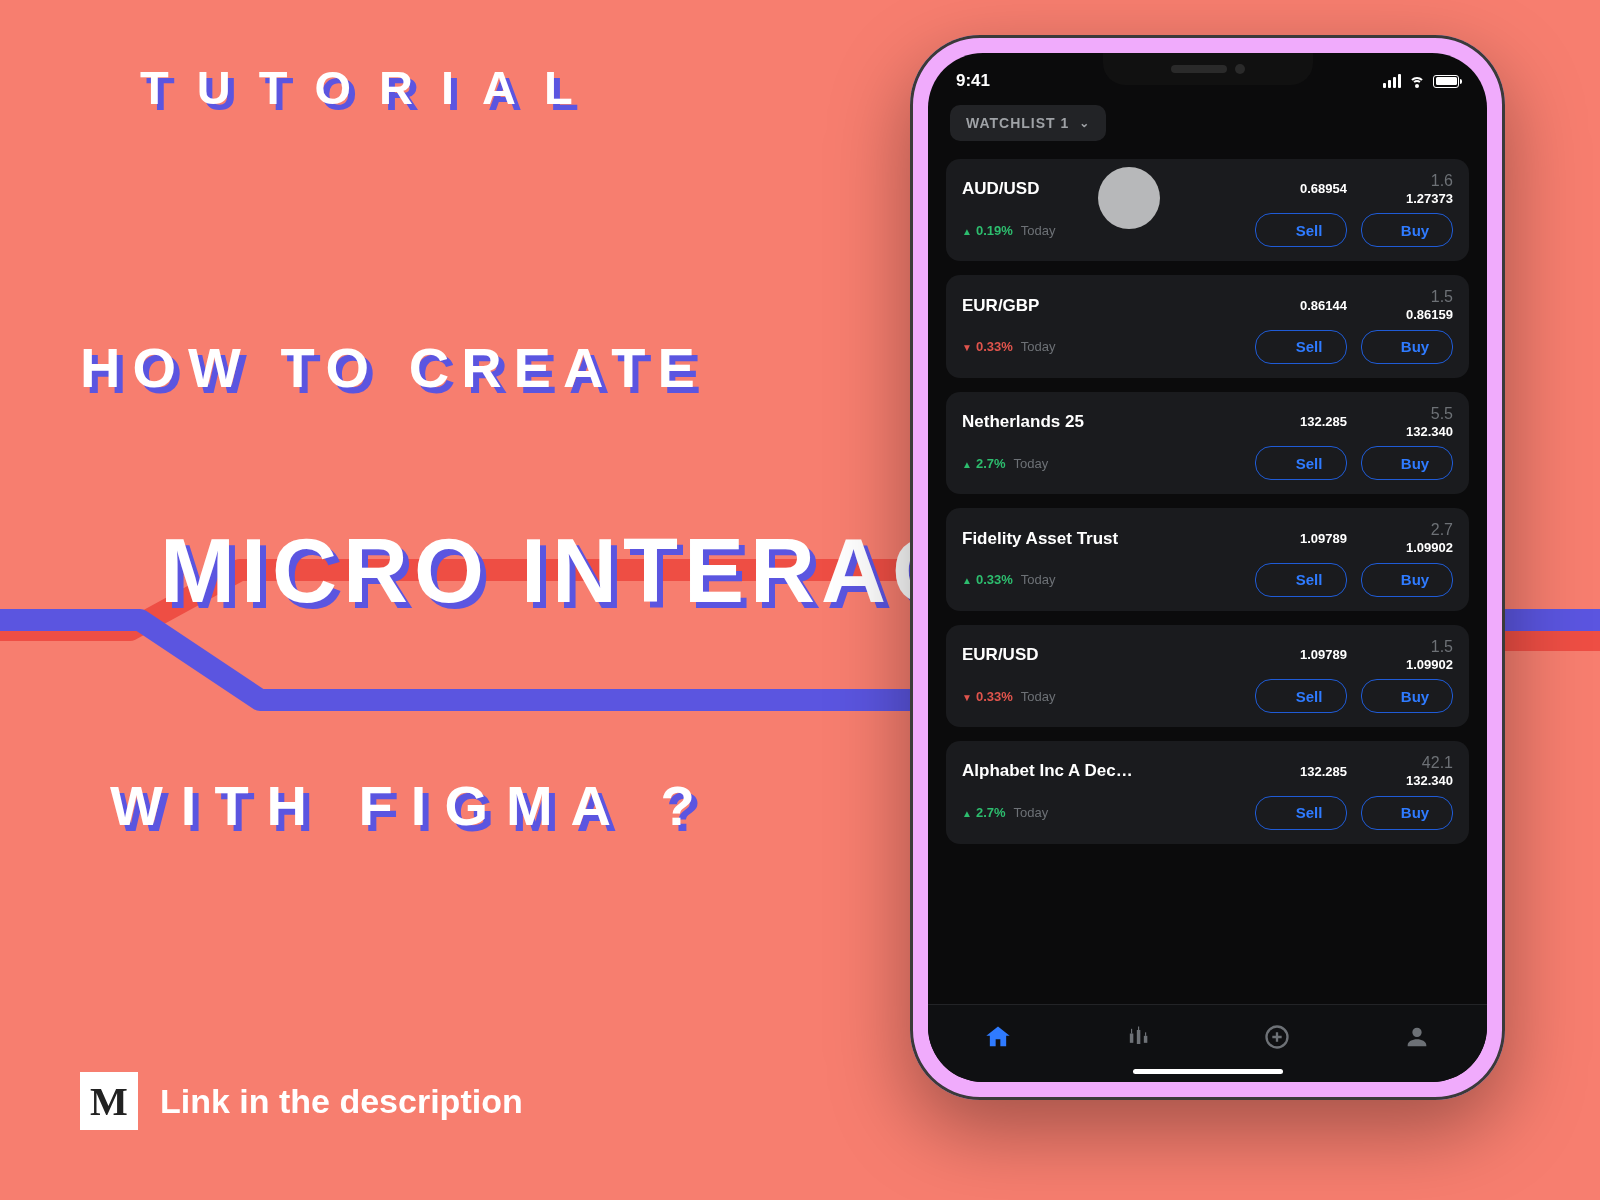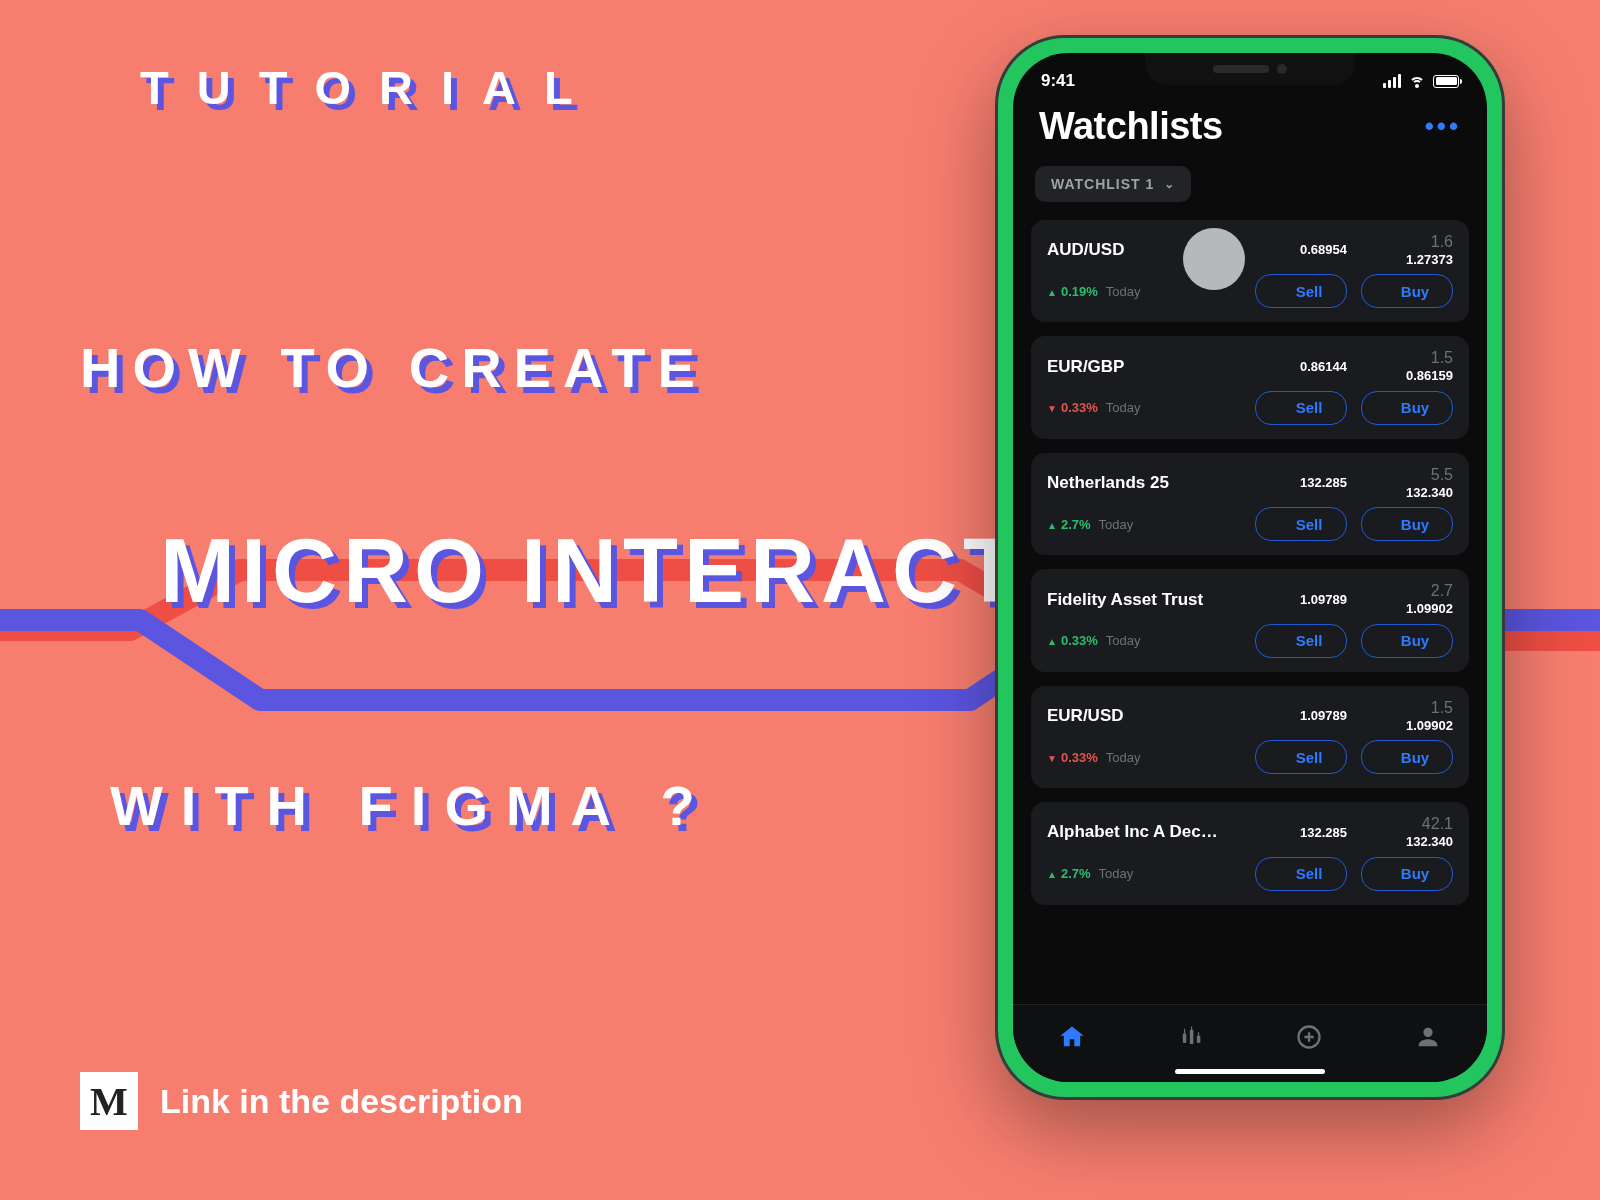--- a/index.html
+++ b/index.html
@@ -52,8 +52,8 @@
 .phone {
   position: absolute;
   right: 95px; top: 35px;
-  width: 510px; height: 1065px;
-  background: #22c55e;
+  width: 595px; height: 1065px;
+  background: #f0abfc;
   border-radius: 70px;
   box-shadow: 0 30px 80px rgba(0,0,0,.35), inset 0 0 0 3px #3a3a3a;
   padding: 18px;

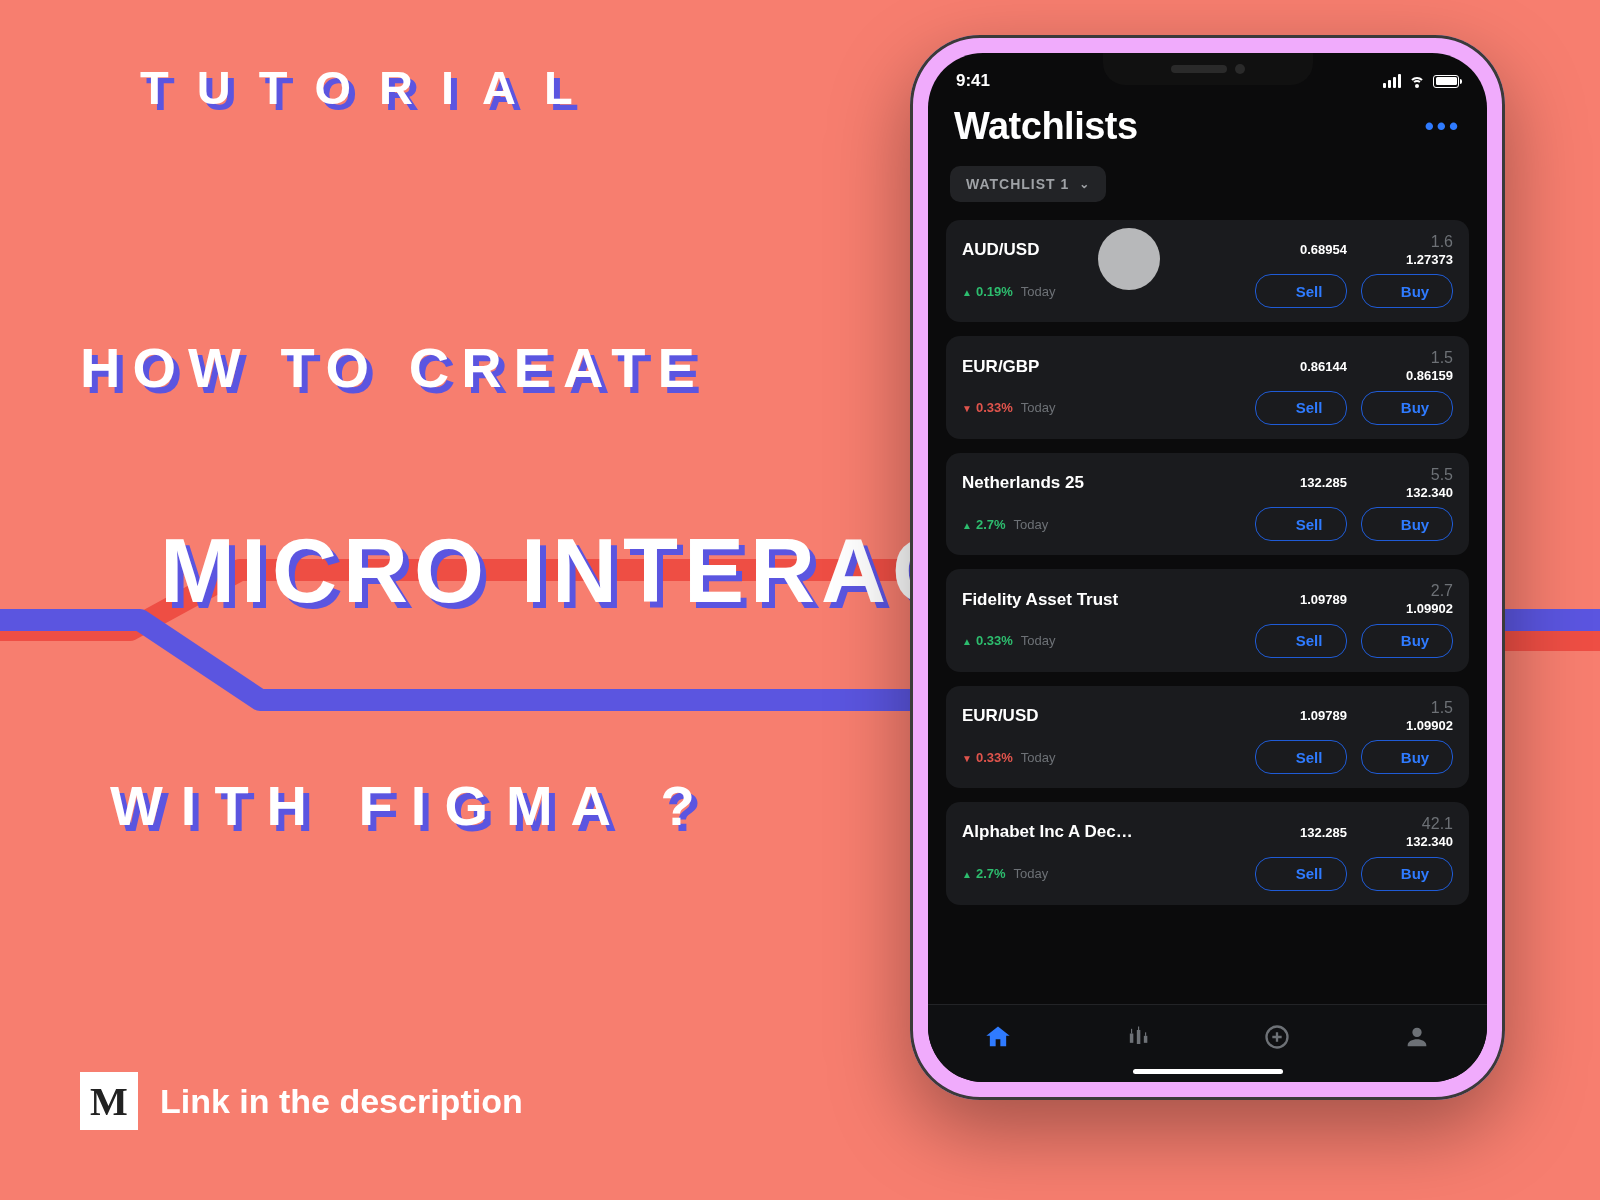--- a/index.html
+++ b/index.html
@@ -208,10 +208,6 @@
       </div>
     </div>
 
-    <div class="header">
-      <h1>Watchlists</h1>
-      <div class="more-dots">•••</div>
-    </div>
 
     <div class="chip">
       <span>WATCHLIST 1</span>

